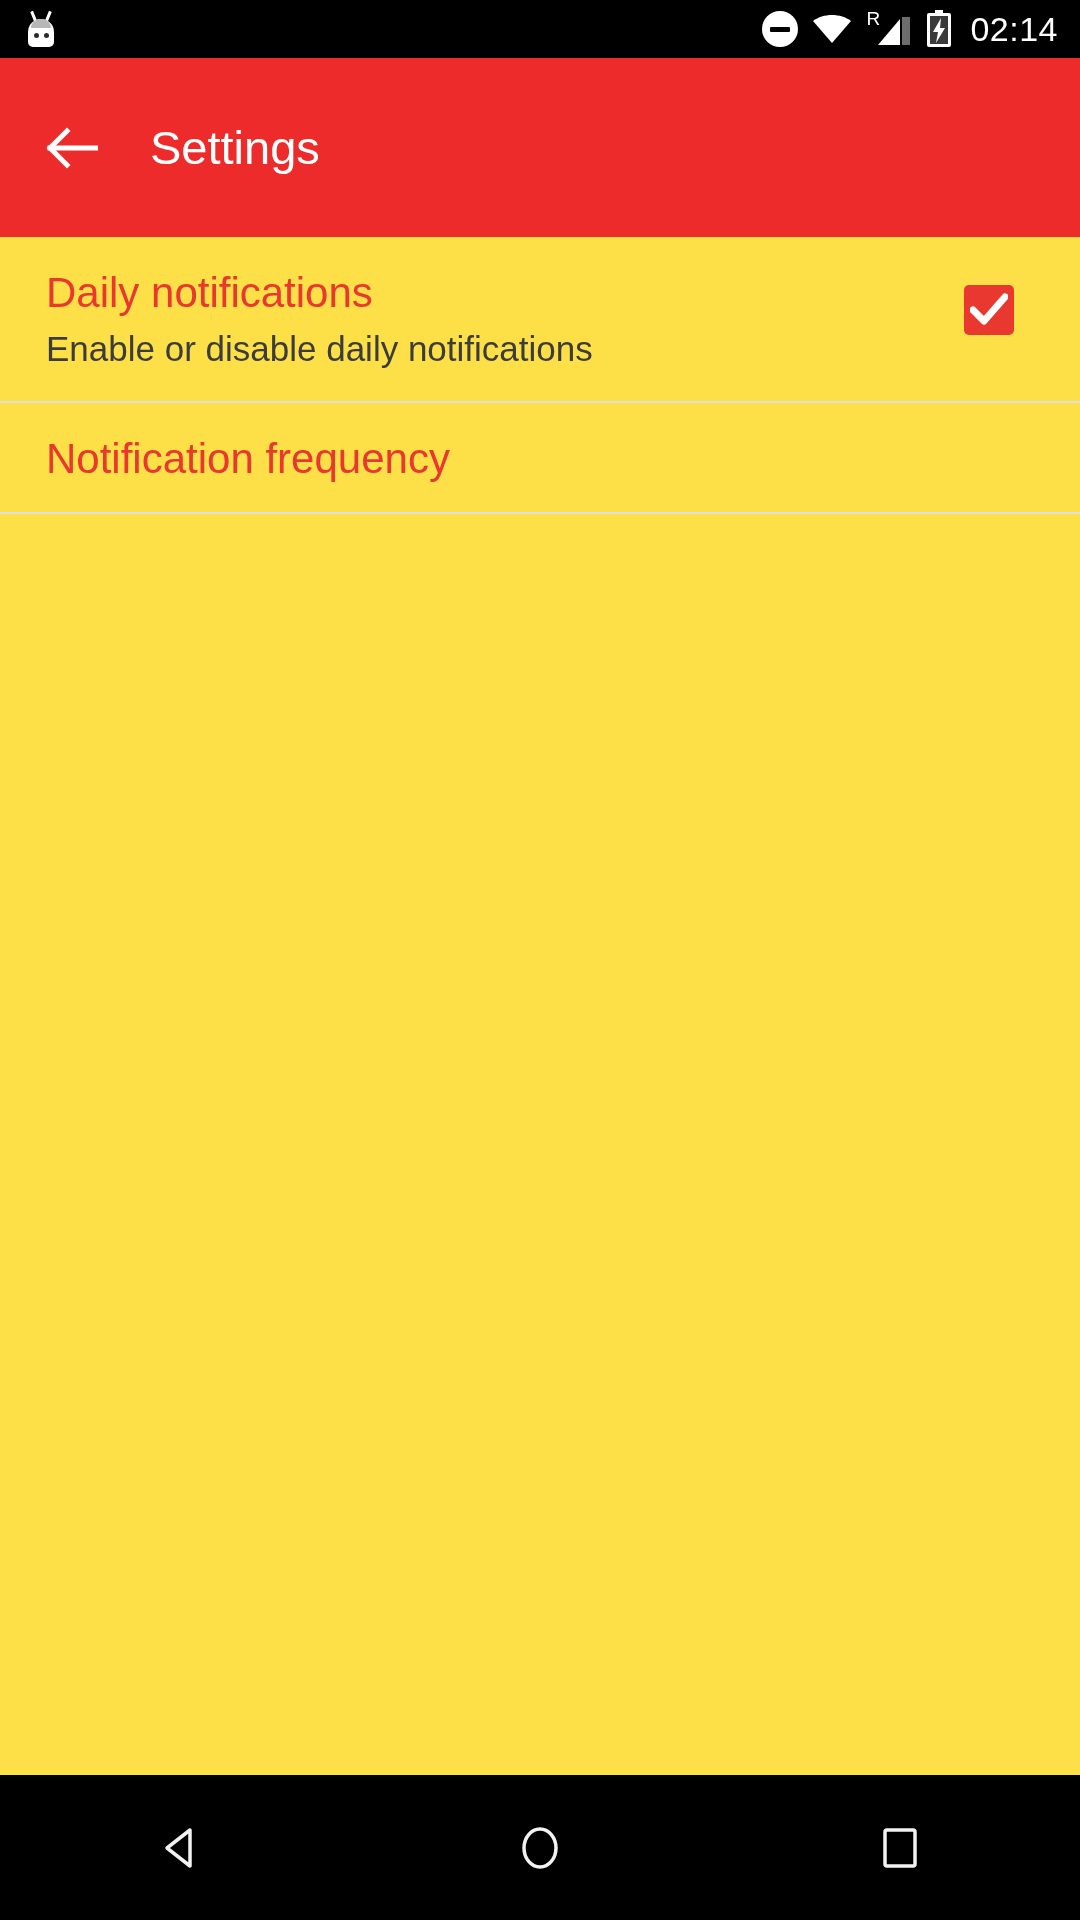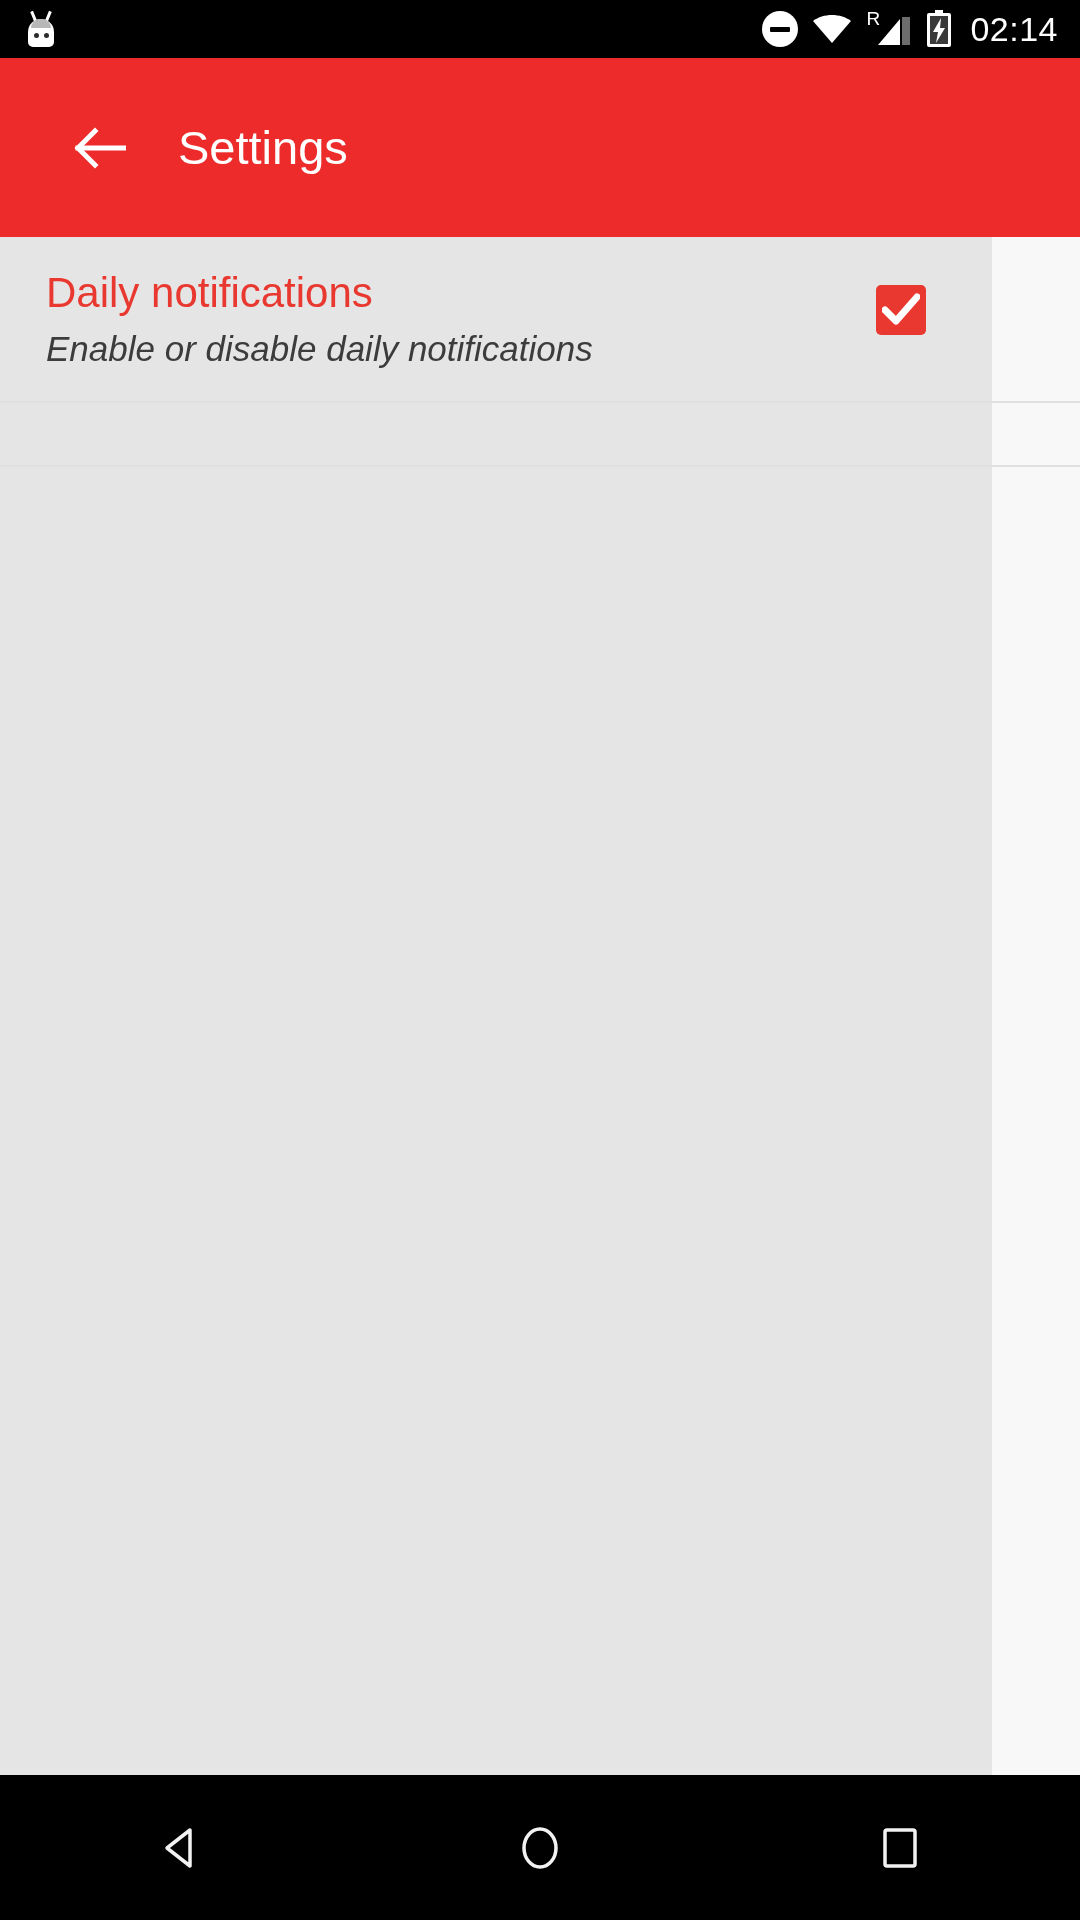--- a/index.html
+++ b/index.html
@@ -131,7 +131,7 @@
     display: flex;
     align-items: center;
     box-sizing: border-box;
-    padding-left: 64px;
+    padding-left: 36px;
   }
   .back-btn {
     width: 72px; height: 72px;

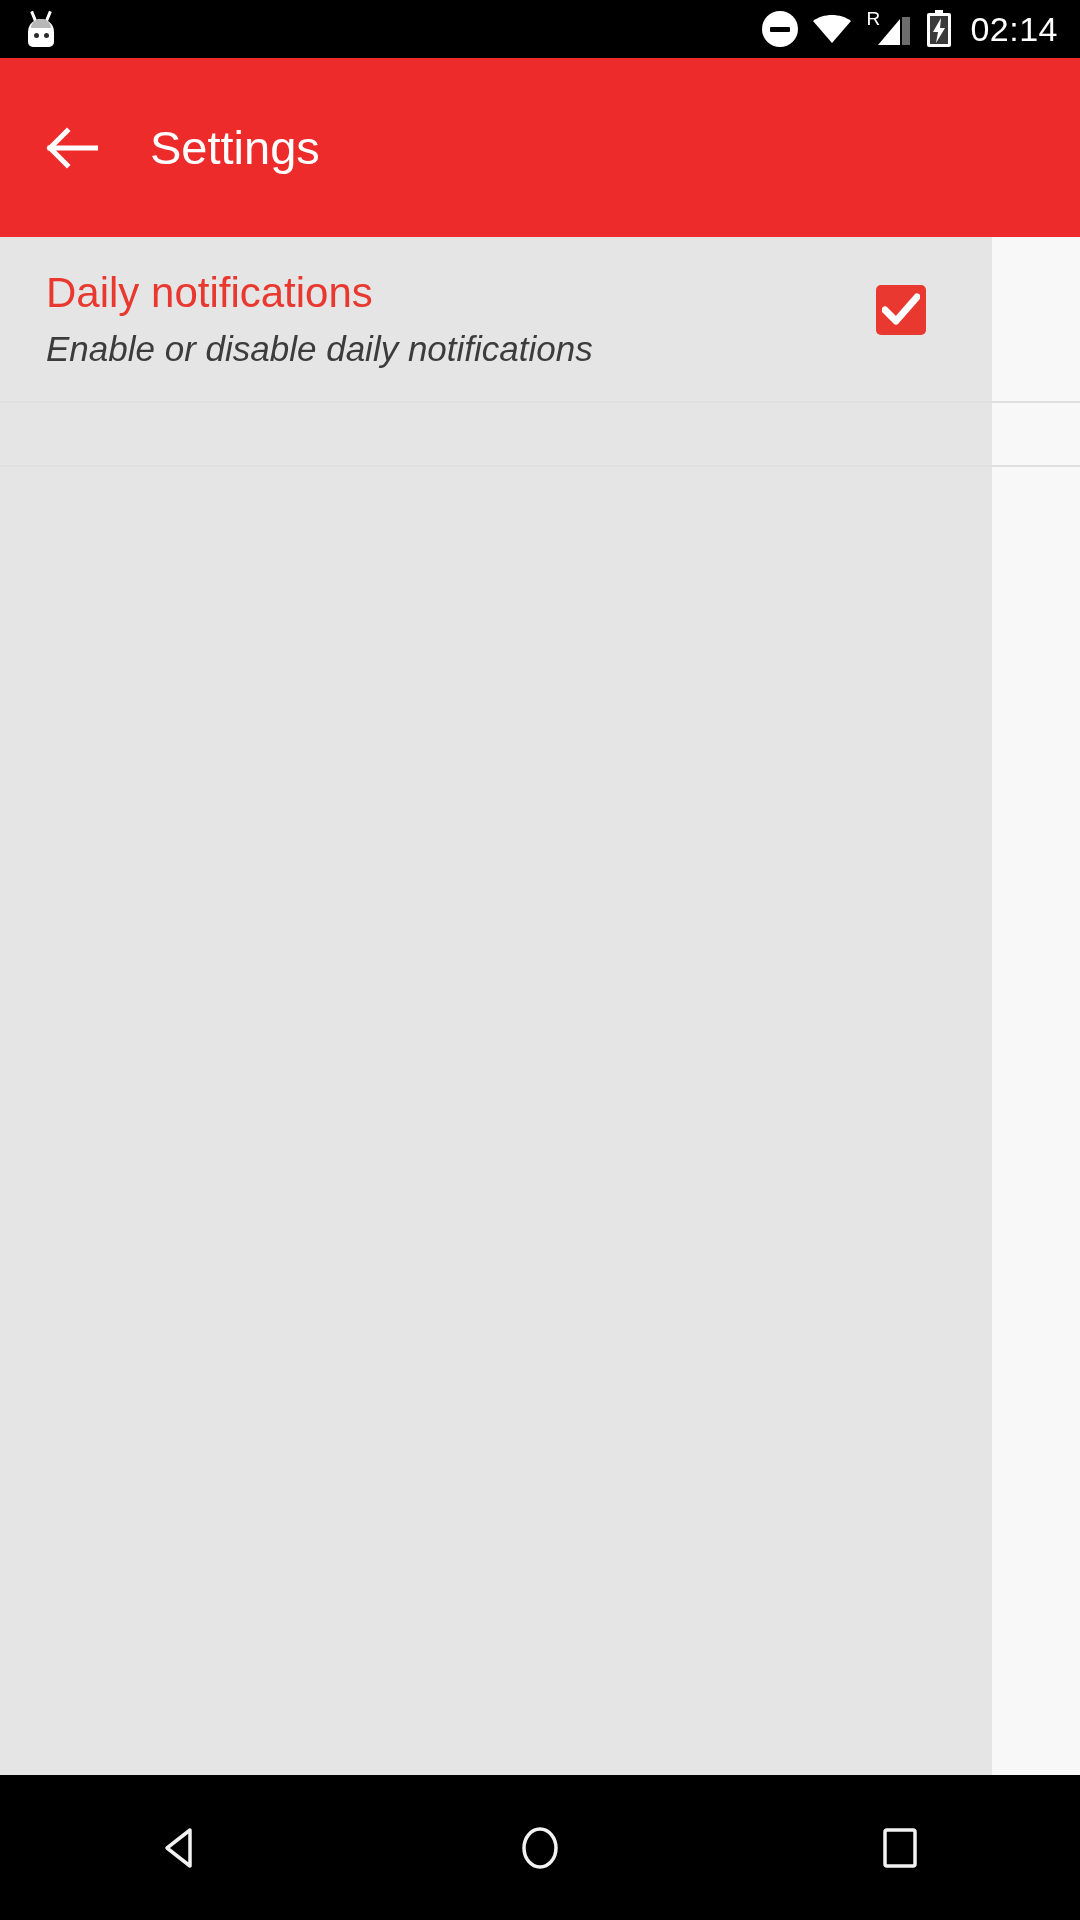--- a/index.html
+++ b/index.html
@@ -152,9 +152,9 @@
   .content {
     position: absolute;
     top: 237px; left: 0;
-    width: 992px;
+    width: 1080px;
     height: 1538px;
-    background: #e5e5e5;
+    background: #fde047;
   }
   .pref-row {
     position: relative;

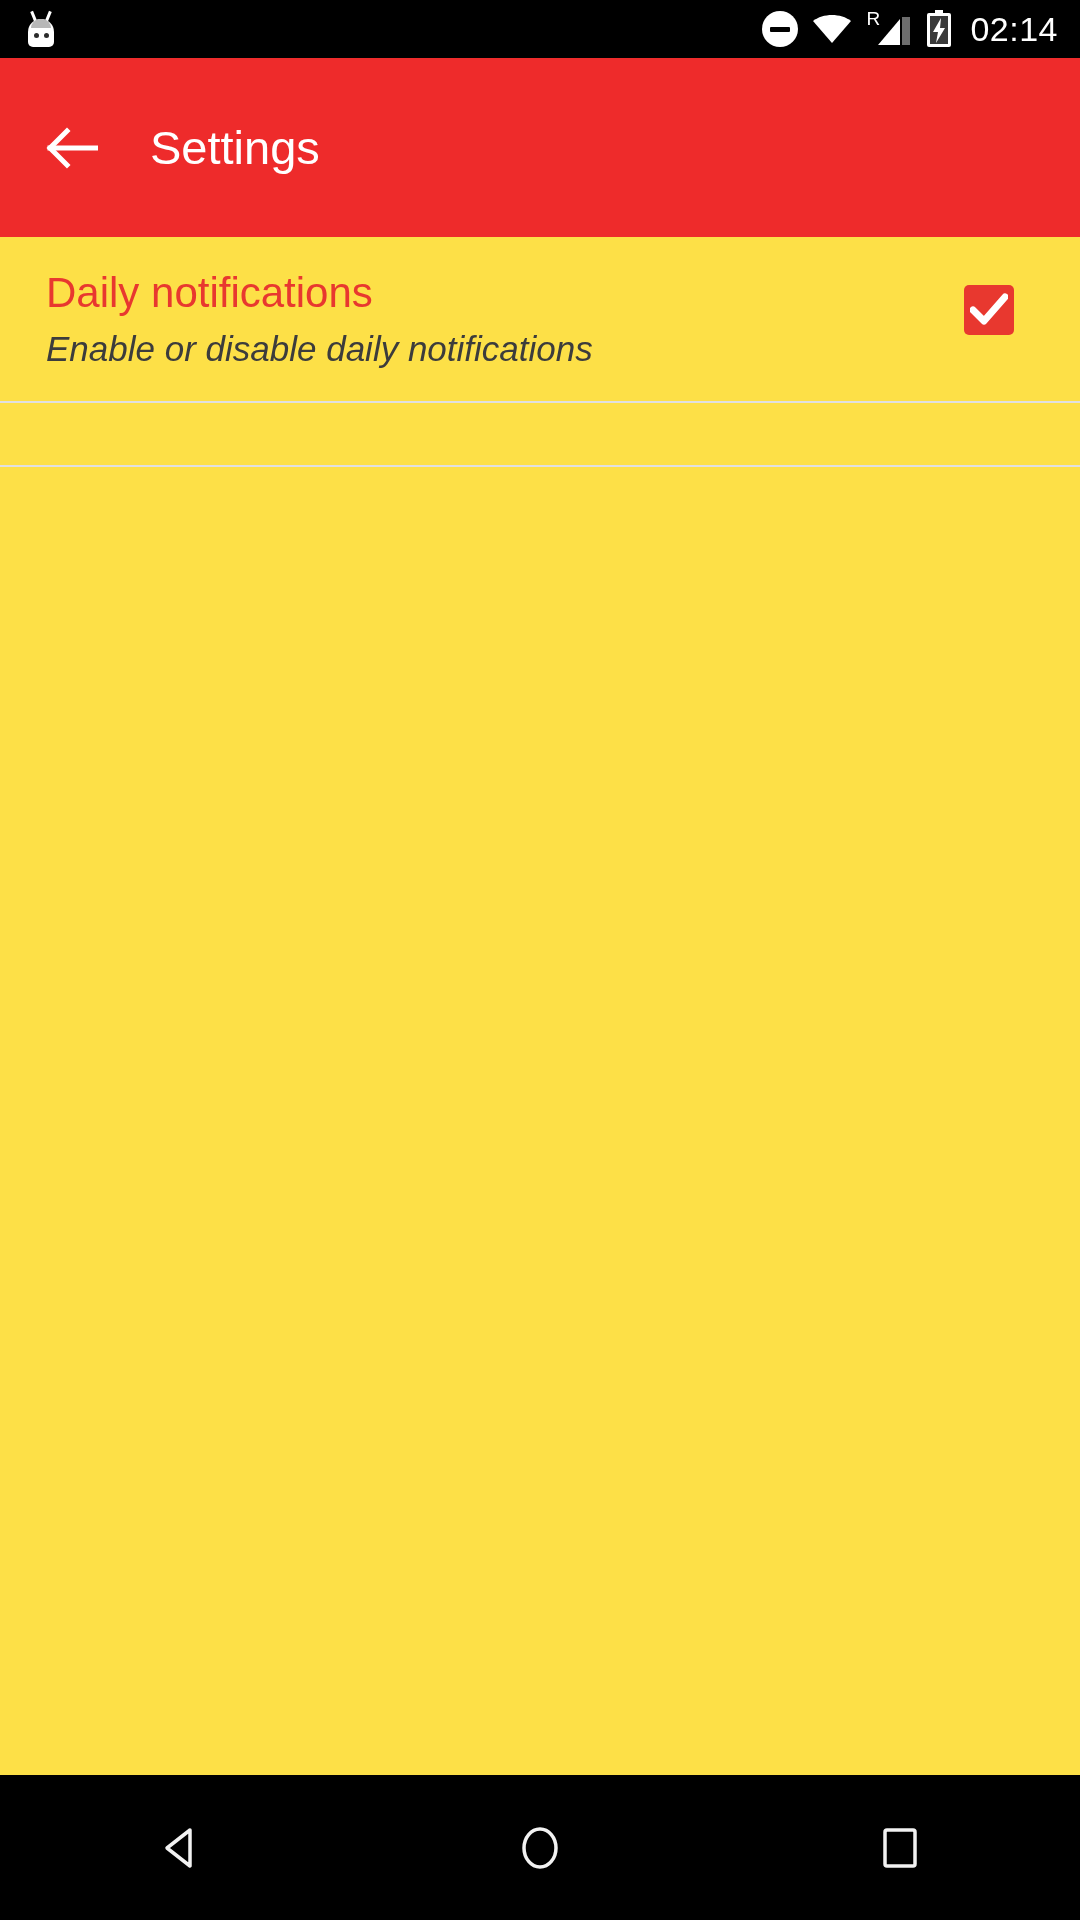--- a/index.html
+++ b/index.html
@@ -177,7 +177,6 @@
     line-height: 1.22;
     margin-top: 12px;
     font-family: "Liberation Sans", sans-serif;
-    font-style: italic;
   }
   .pref-widget {
     flex: 0 0 auto;

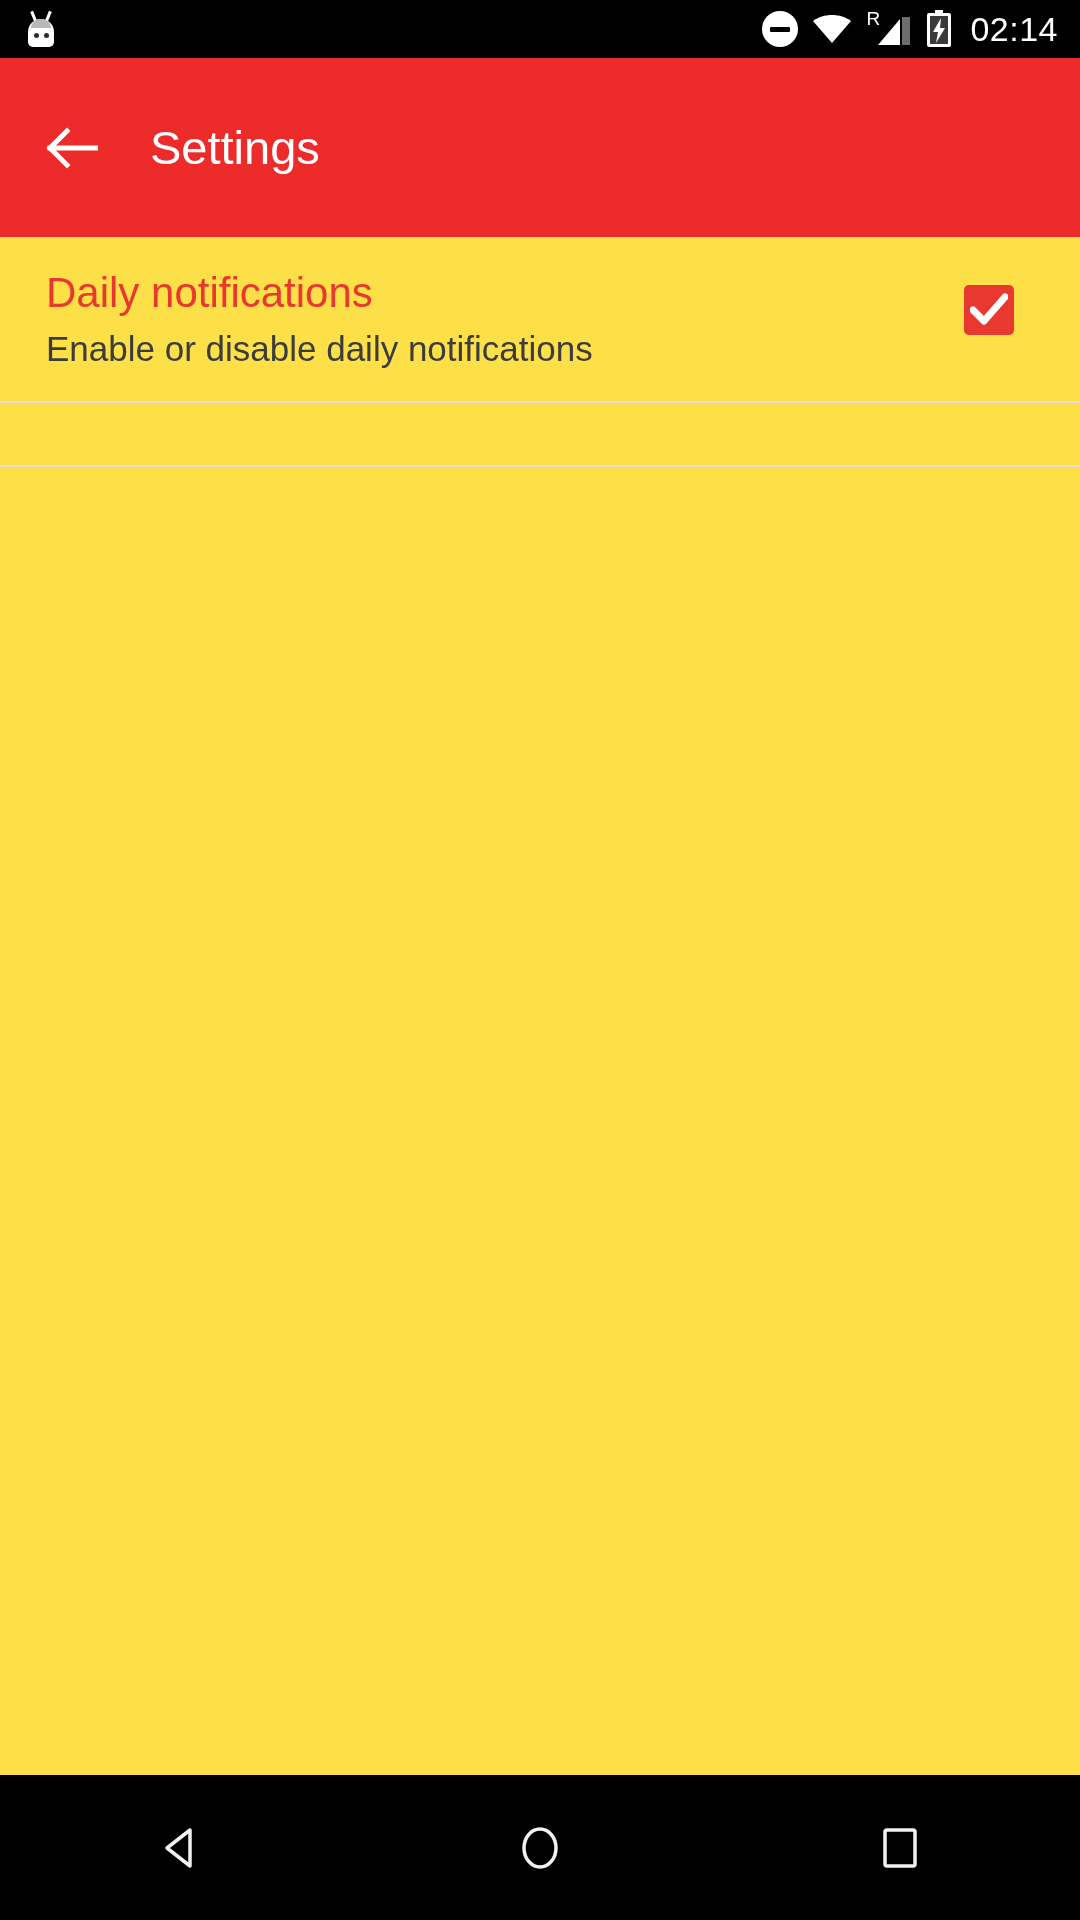--- a/index.html
+++ b/index.html
@@ -291,6 +291,7 @@
 
   <div class="pref-row">
     <div class="pref-text">
+      <div class="pref-title">Notification frequency</div>
     </div>
   </div>
 

